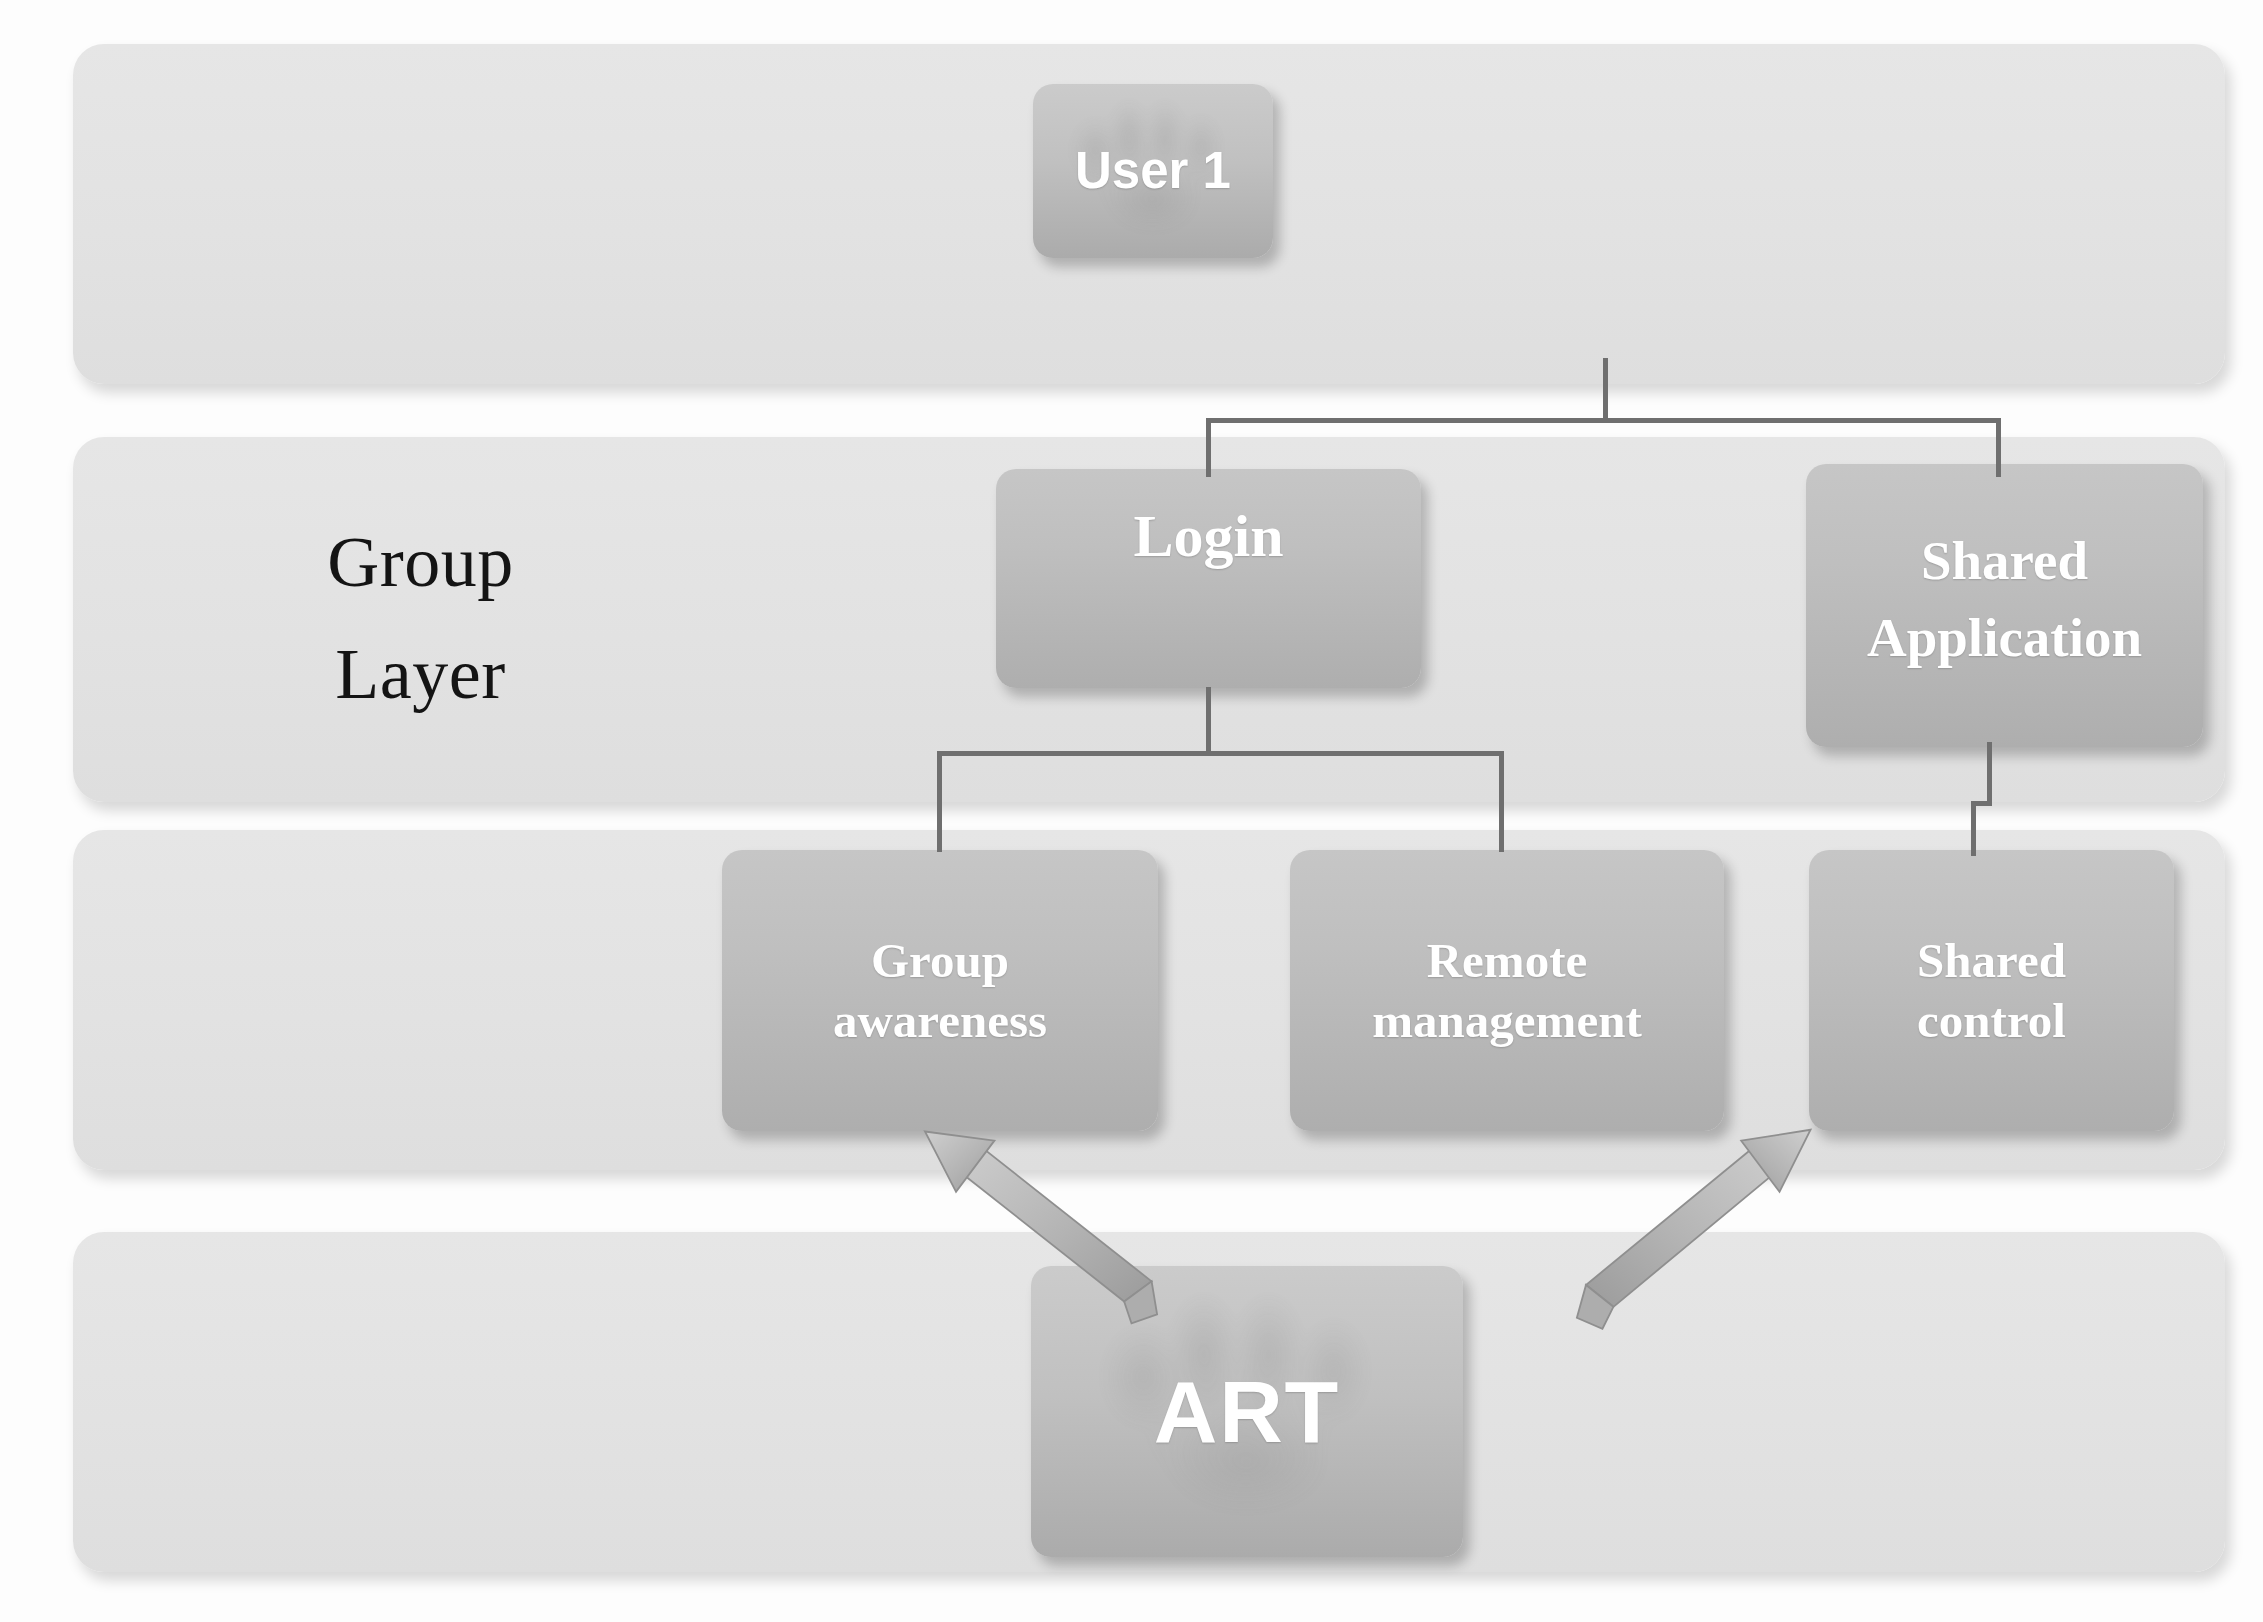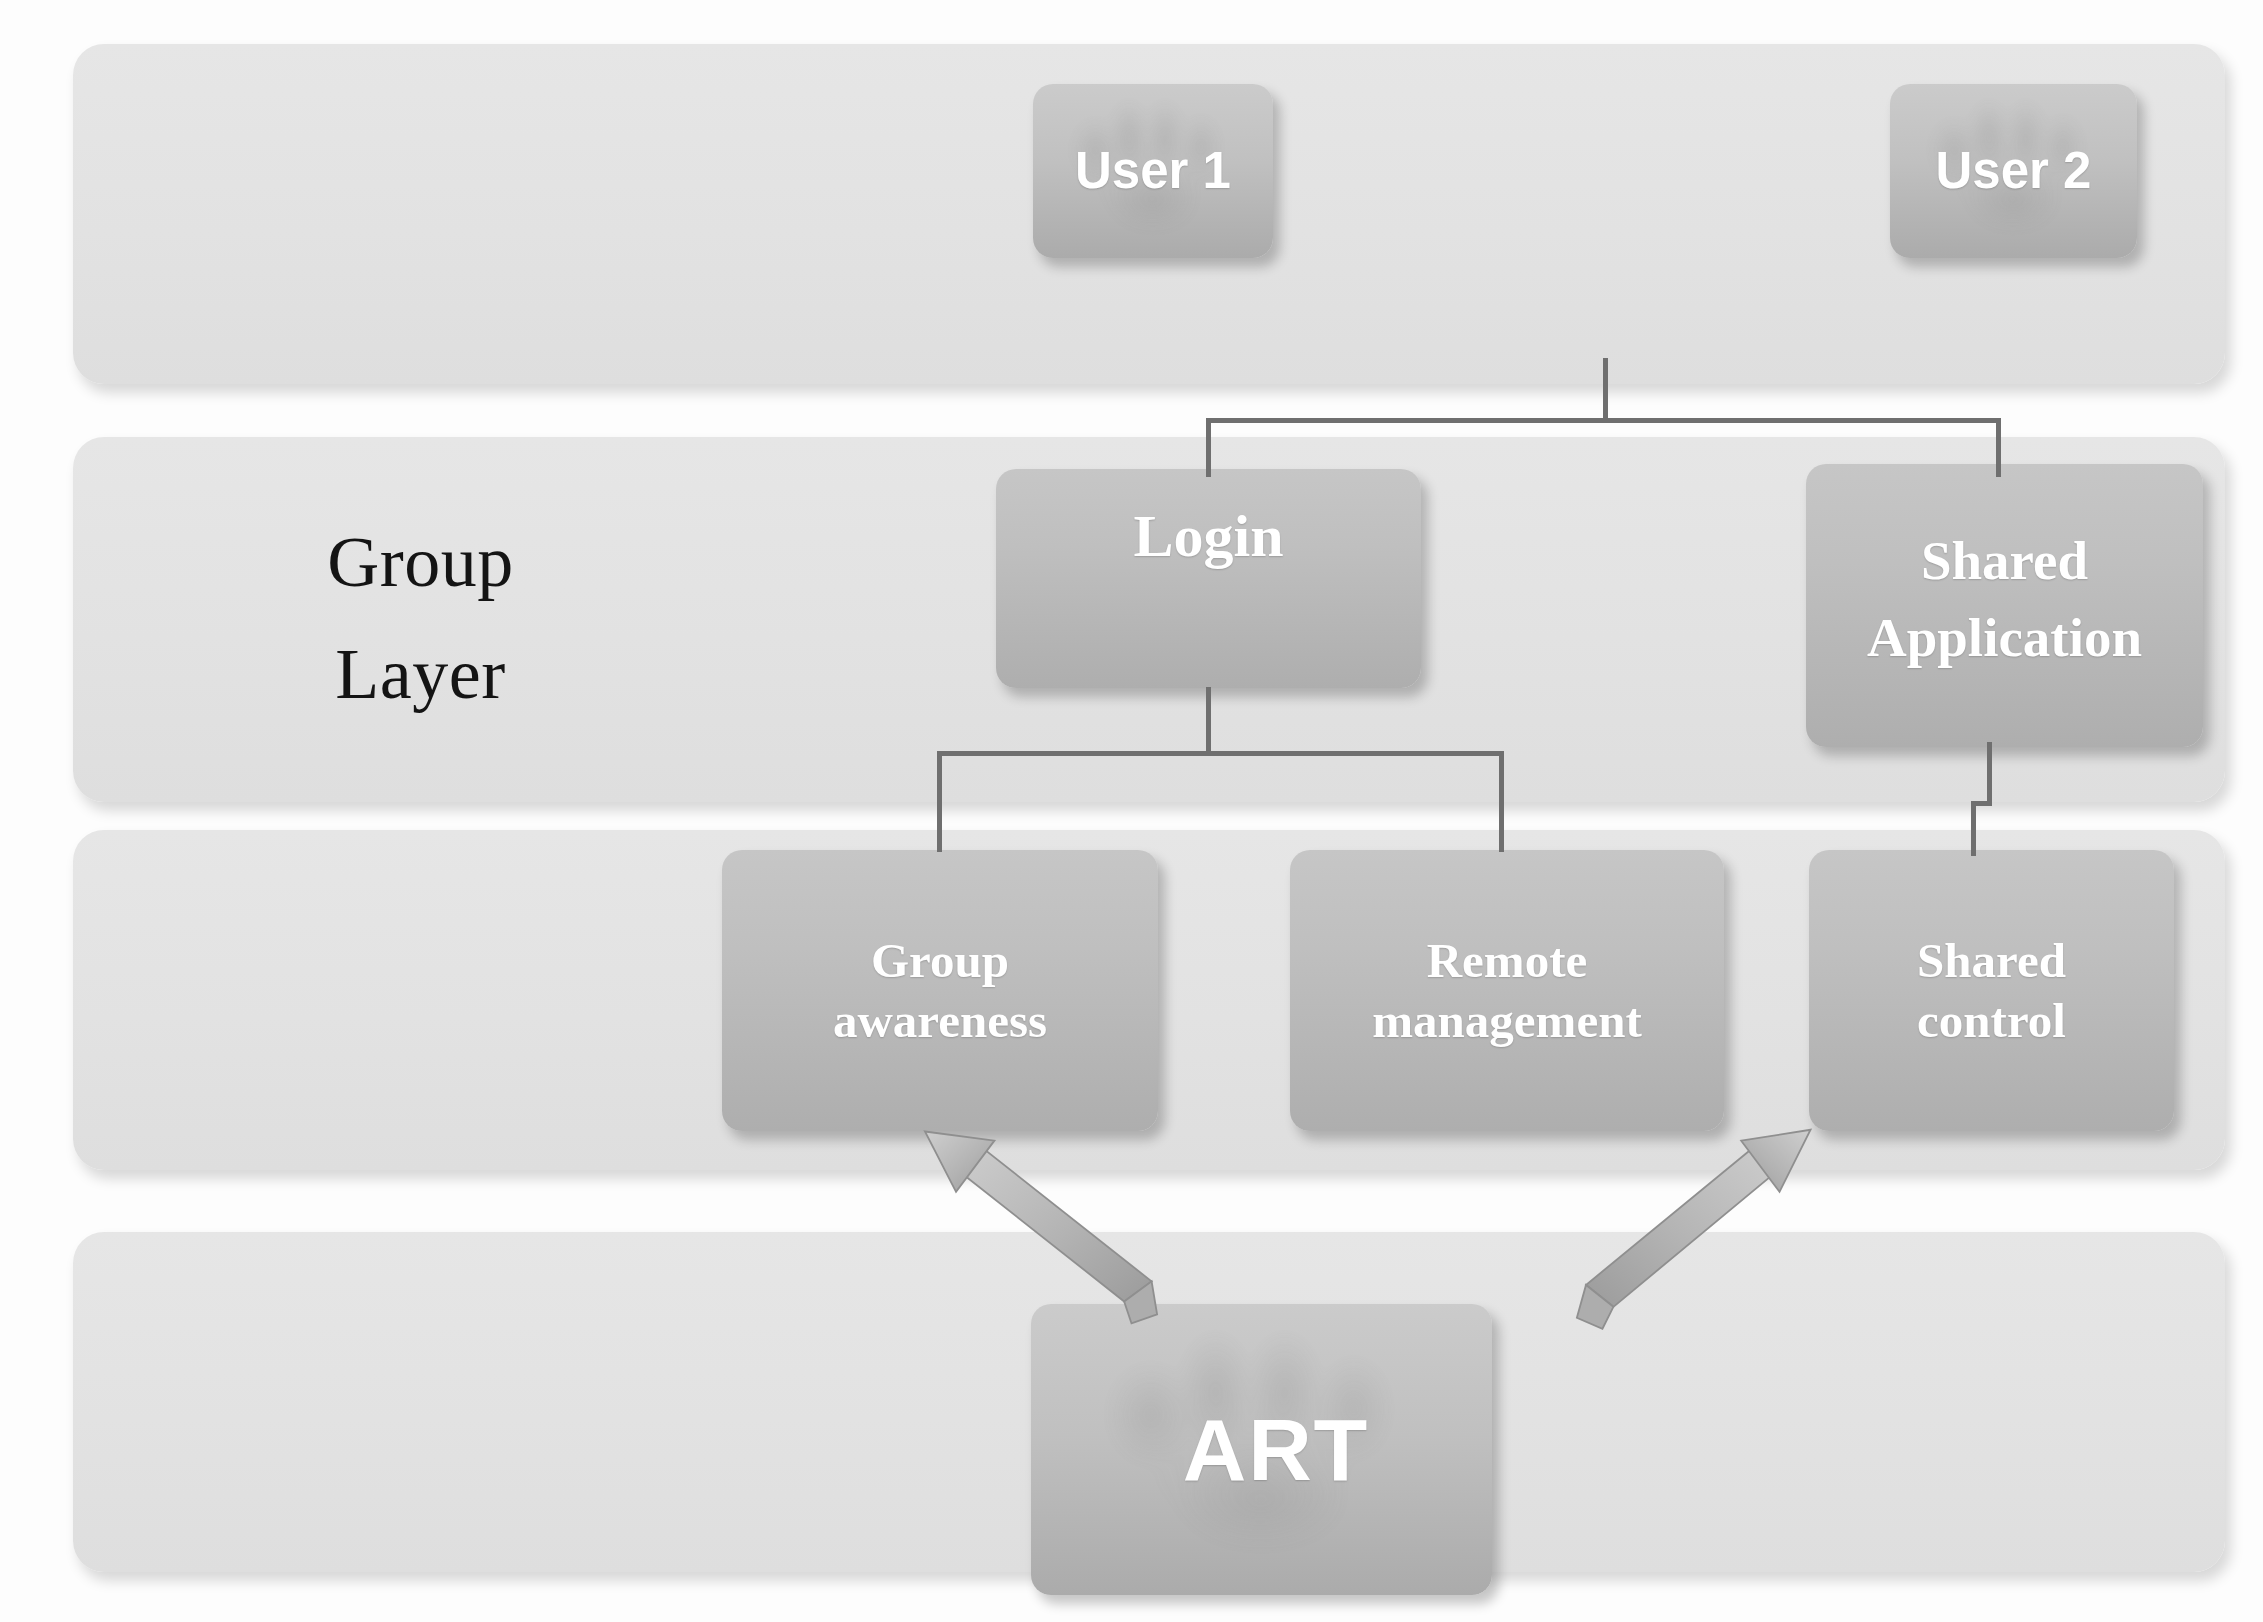--- a/index.html
+++ b/index.html
@@ -188,10 +188,6 @@
   </div>
 
 
-  <div class="node grad-v2" style="left:1890px; top:84px; width:247px; height:174px;">
-    <div class="tex"></div>
-    <span class="node-label lbl-sans" style="font-size:51px;">User 2</span>
-  </div>
 
   <div class="node grad-v" style="left:996px; top:469px; width:425px; height:219px;">
     <span class="node-label lbl-serif" style="font-size:60px; transform:translateY(-42px);">Login</span>

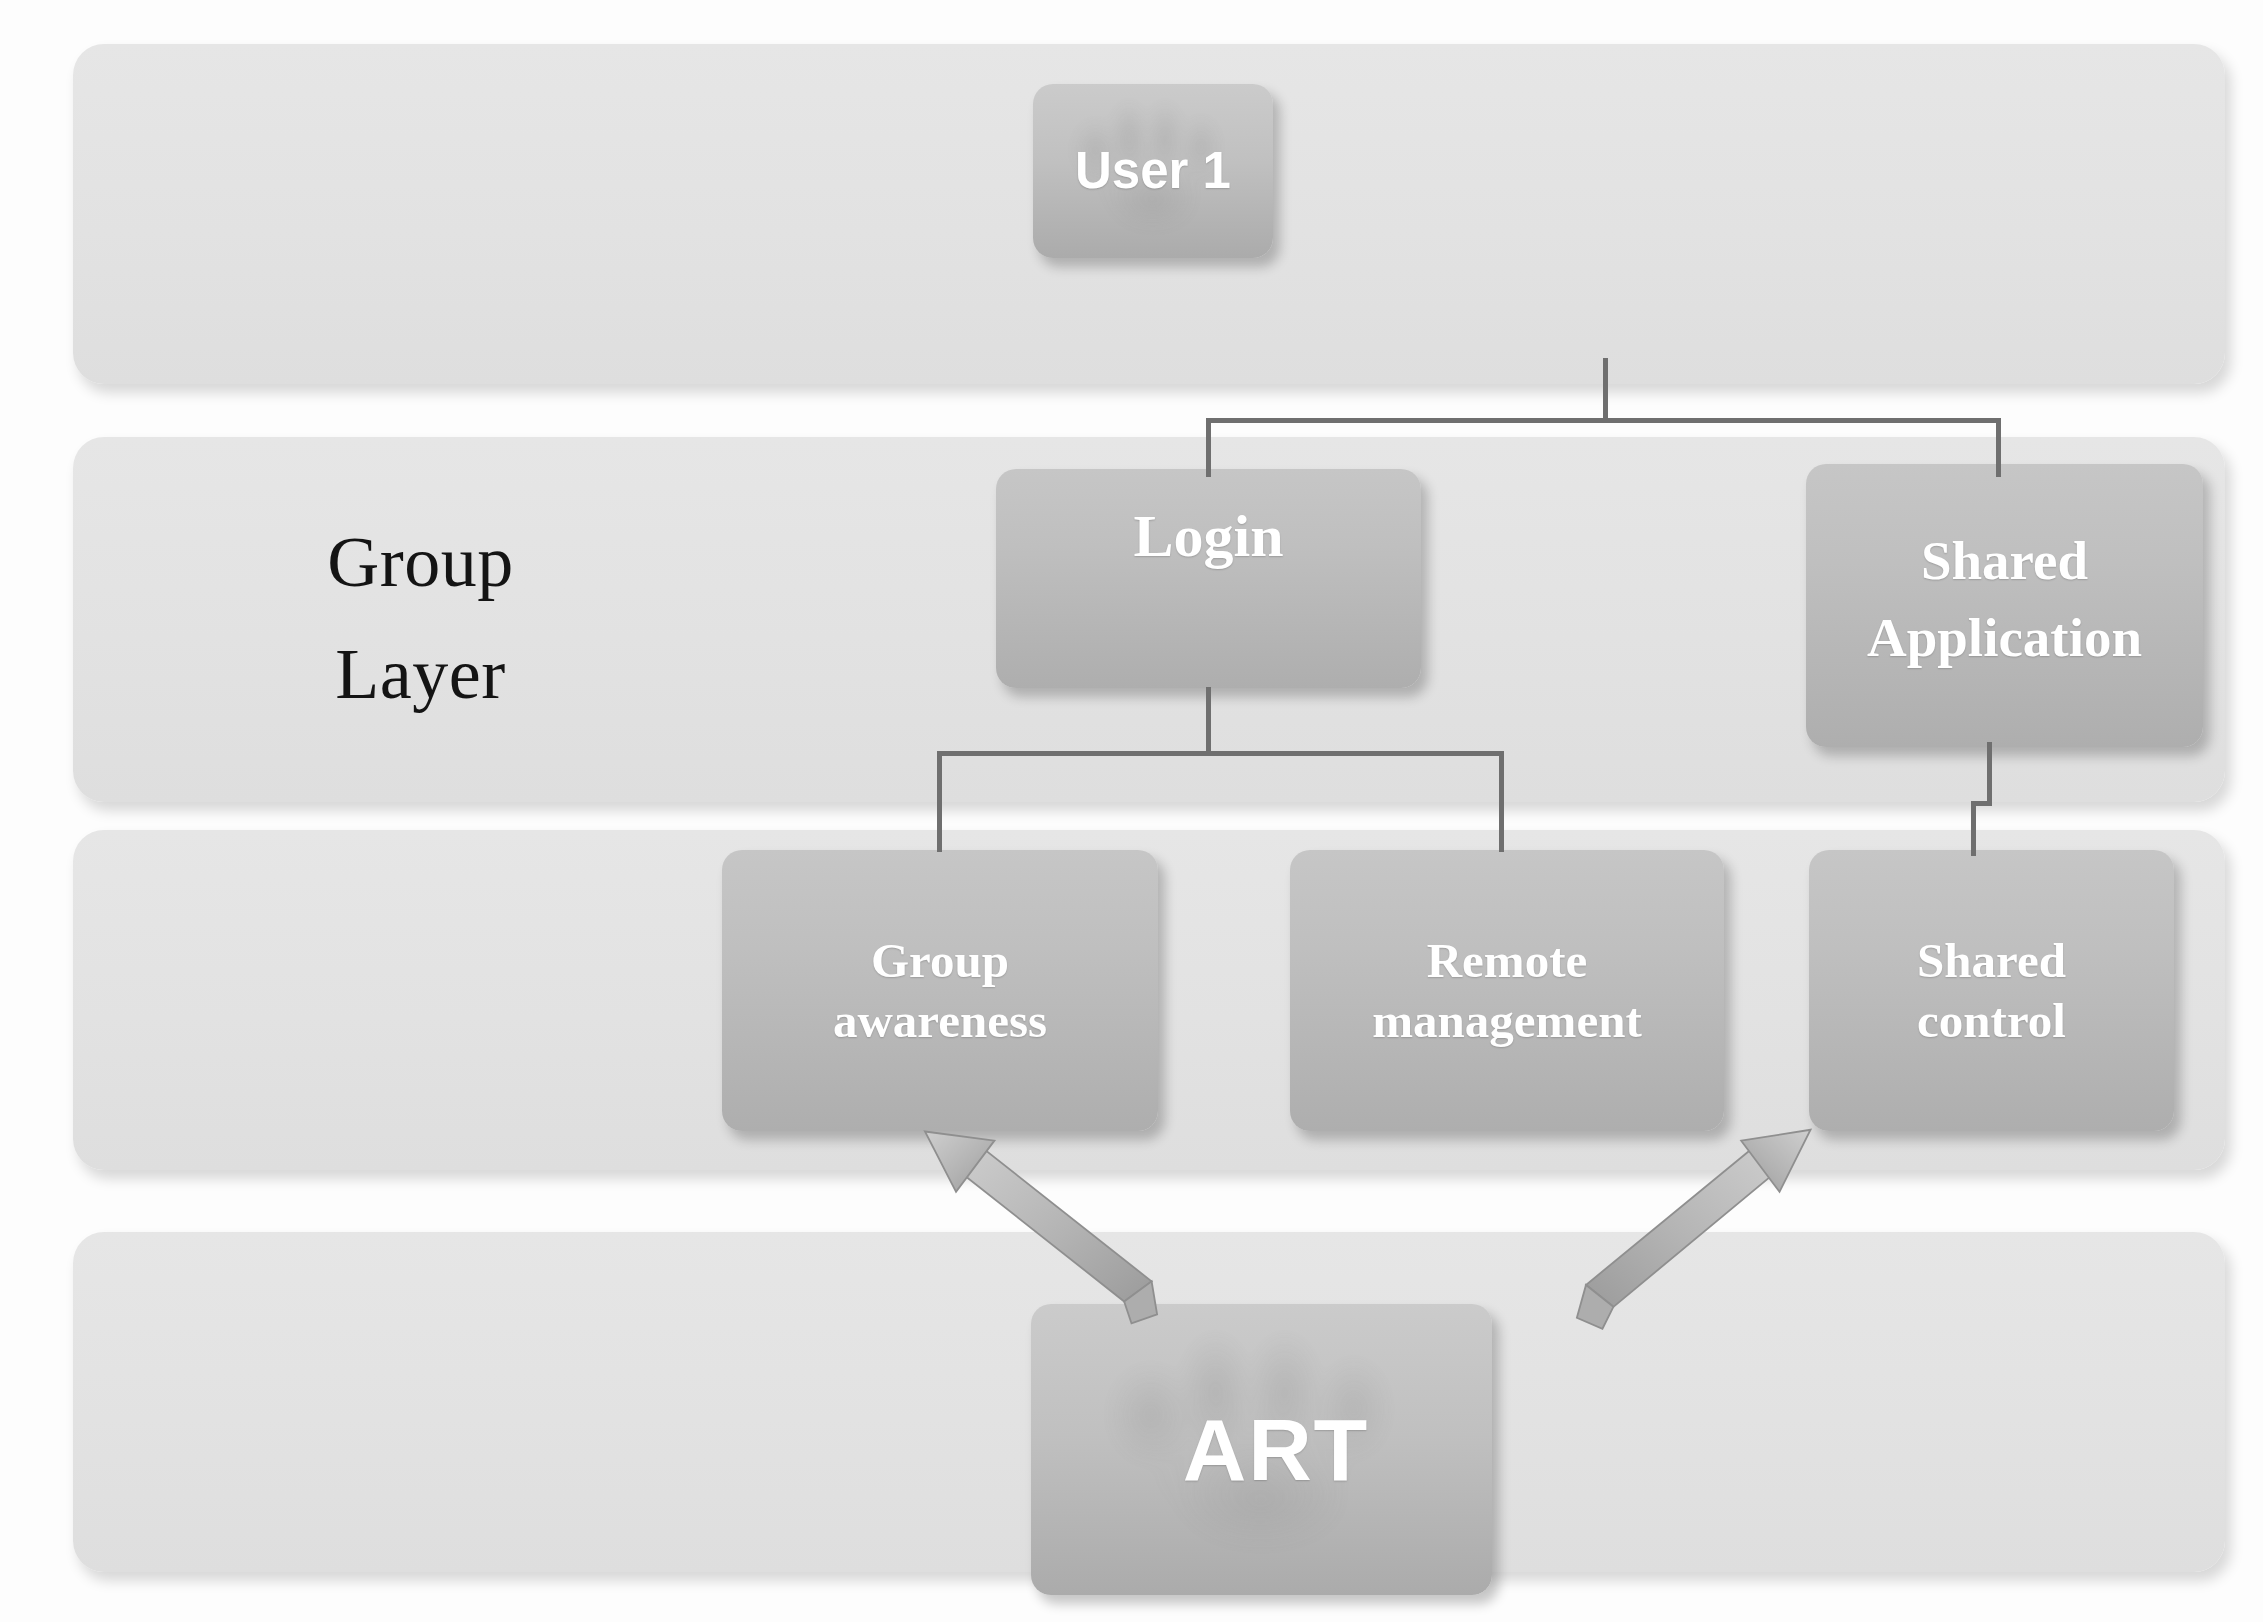--- a/index.html
+++ b/index.html
@@ -213,7 +213,7 @@
 control</span>
   </div>
 
-  <div class="node grad-v2" style="left:1031px; top:1304px; width:432px; height:291px;padding-left:29px;">
+  <div class="node grad-v2" style="left:1031px; top:1266px; width:432px; height:291px;">
     <div class="tex"></div>
     <span class="node-label lbl-sans" style="font-size:88px; letter-spacing:1.8px;">ART</span>
   </div>

